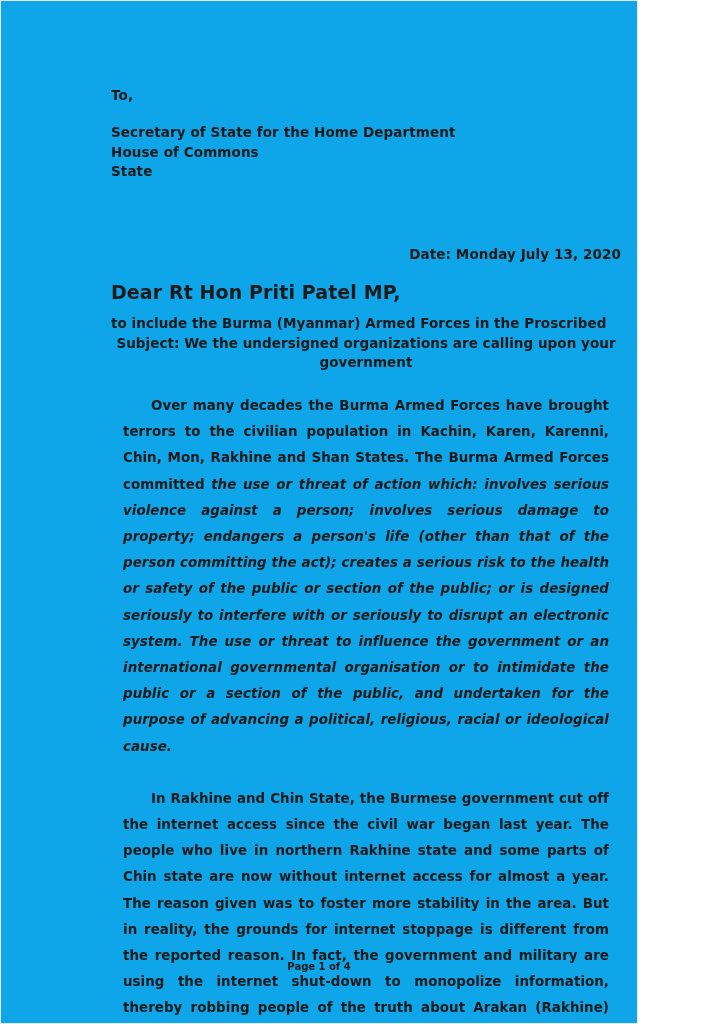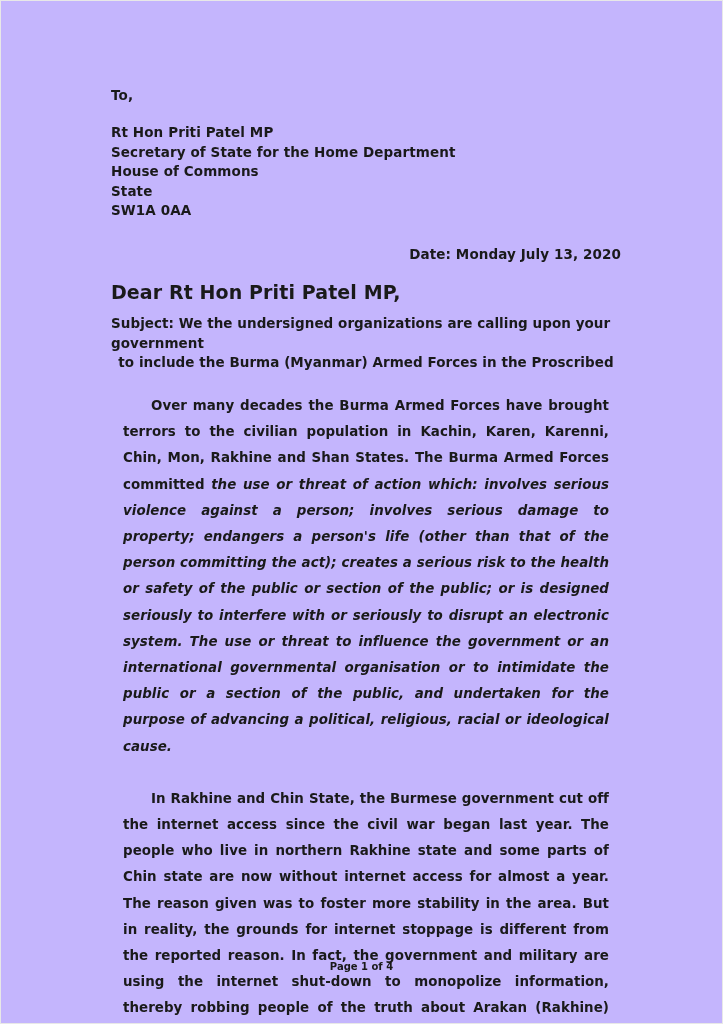--- a/index.html
+++ b/index.html
@@ -13,9 +13,9 @@
   }
   .page {
     position: relative;
-    width: 723px;
+    width: 638px;
     height: 1024px;
-    background: #c4b5fd;
+    background: #0ea5e9;
     border: 1px solid #e8e8e8;
     box-sizing: border-box;
     overflow: hidden;

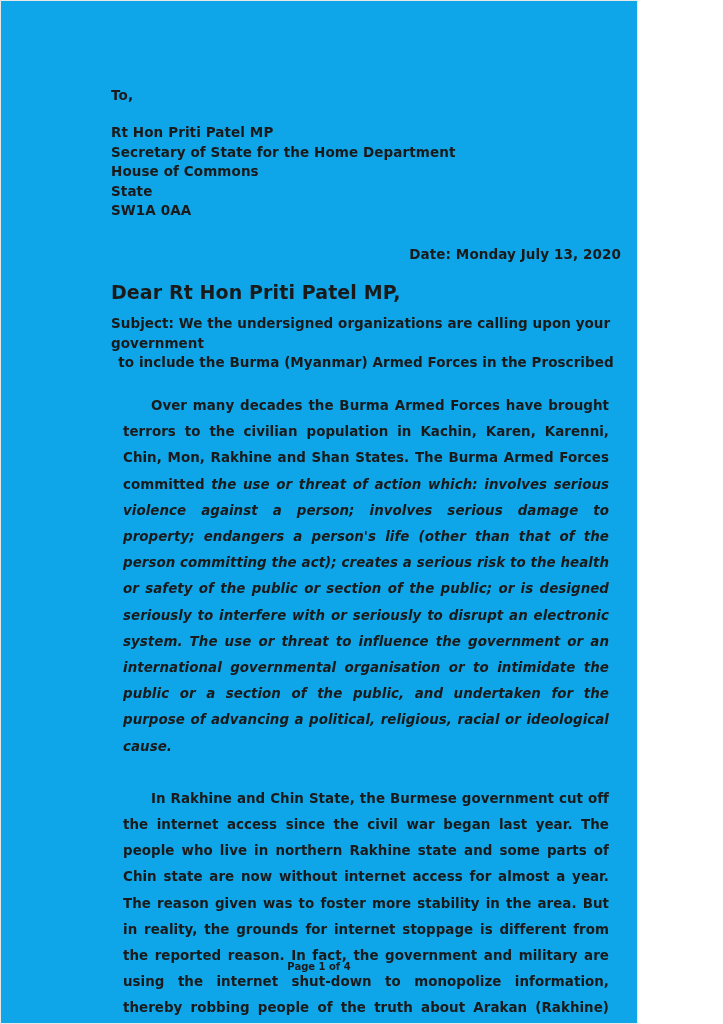--- a/index.html
+++ b/index.html
@@ -133,7 +133,6 @@
     <div class="to-label">To,</div>
 
     <div class="address">
-      <div>Rt Hon Priti Patel MP</div>
       <div>Secretary of State for the Home Department</div>
       <div>House of Commons</div>
       <div>State</div>

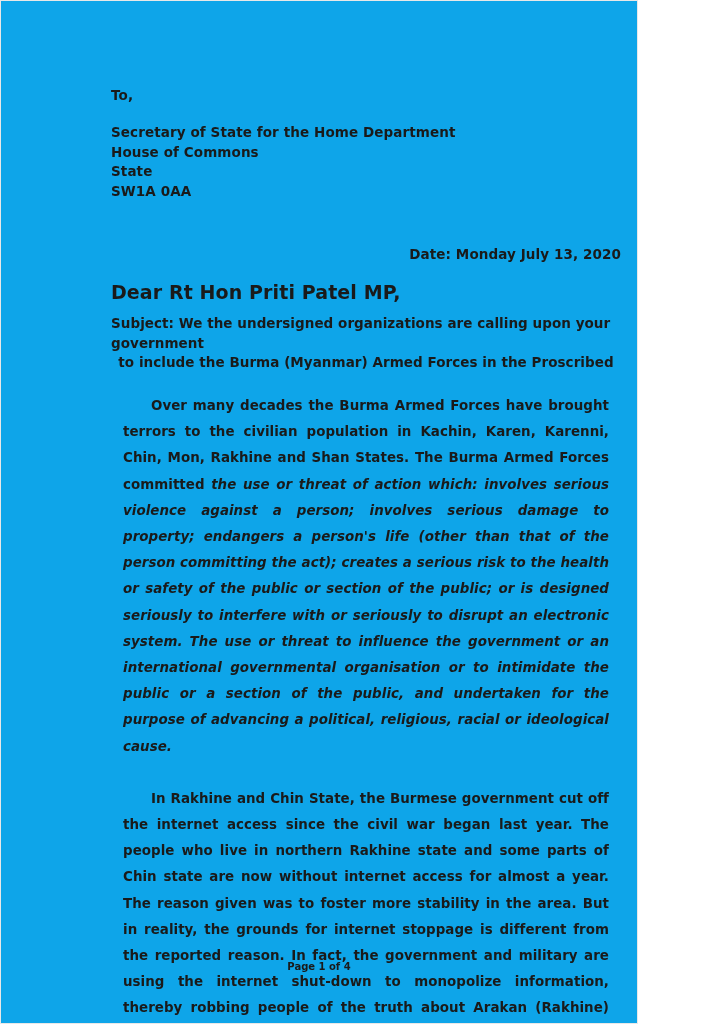--- a/index.html
+++ b/index.html
@@ -136,7 +136,6 @@
       <div>Secretary of State for the Home Department</div>
       <div>House of Commons</div>
       <div>State</div>
-      <div>SW1A 0AA</div>
     </div>
 
     <div class="date-line">Date: Monday July 13, 2020</div>

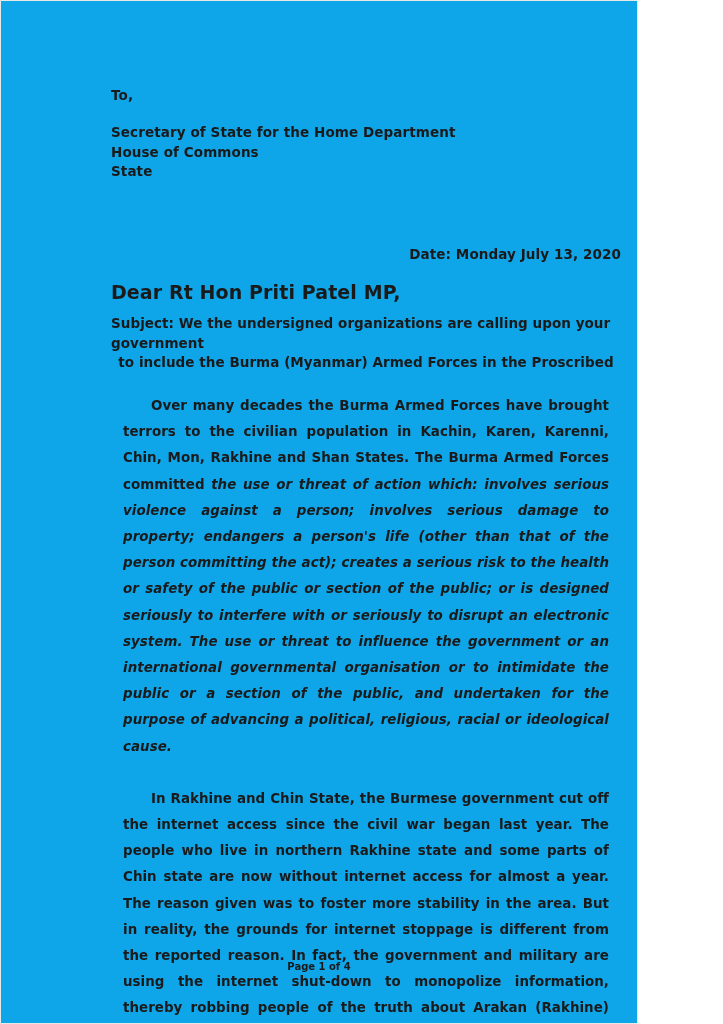--- a/index.html
+++ b/index.html
@@ -143,8 +143,8 @@
     <div class="salutation">Dear Rt Hon Priti Patel MP,</div>
 
     <div class="subject">
+      <span class="sline">to include the Burma (Myanmar) Armed Forces in the Proscribed</span>
       <span class="sline">Subject: We the undersigned organizations are calling upon your government</span>
-      <span class="sline">to include the Burma (Myanmar) Armed Forces in the Proscribed</span>
     </div>
 
     <div class="body-text">

